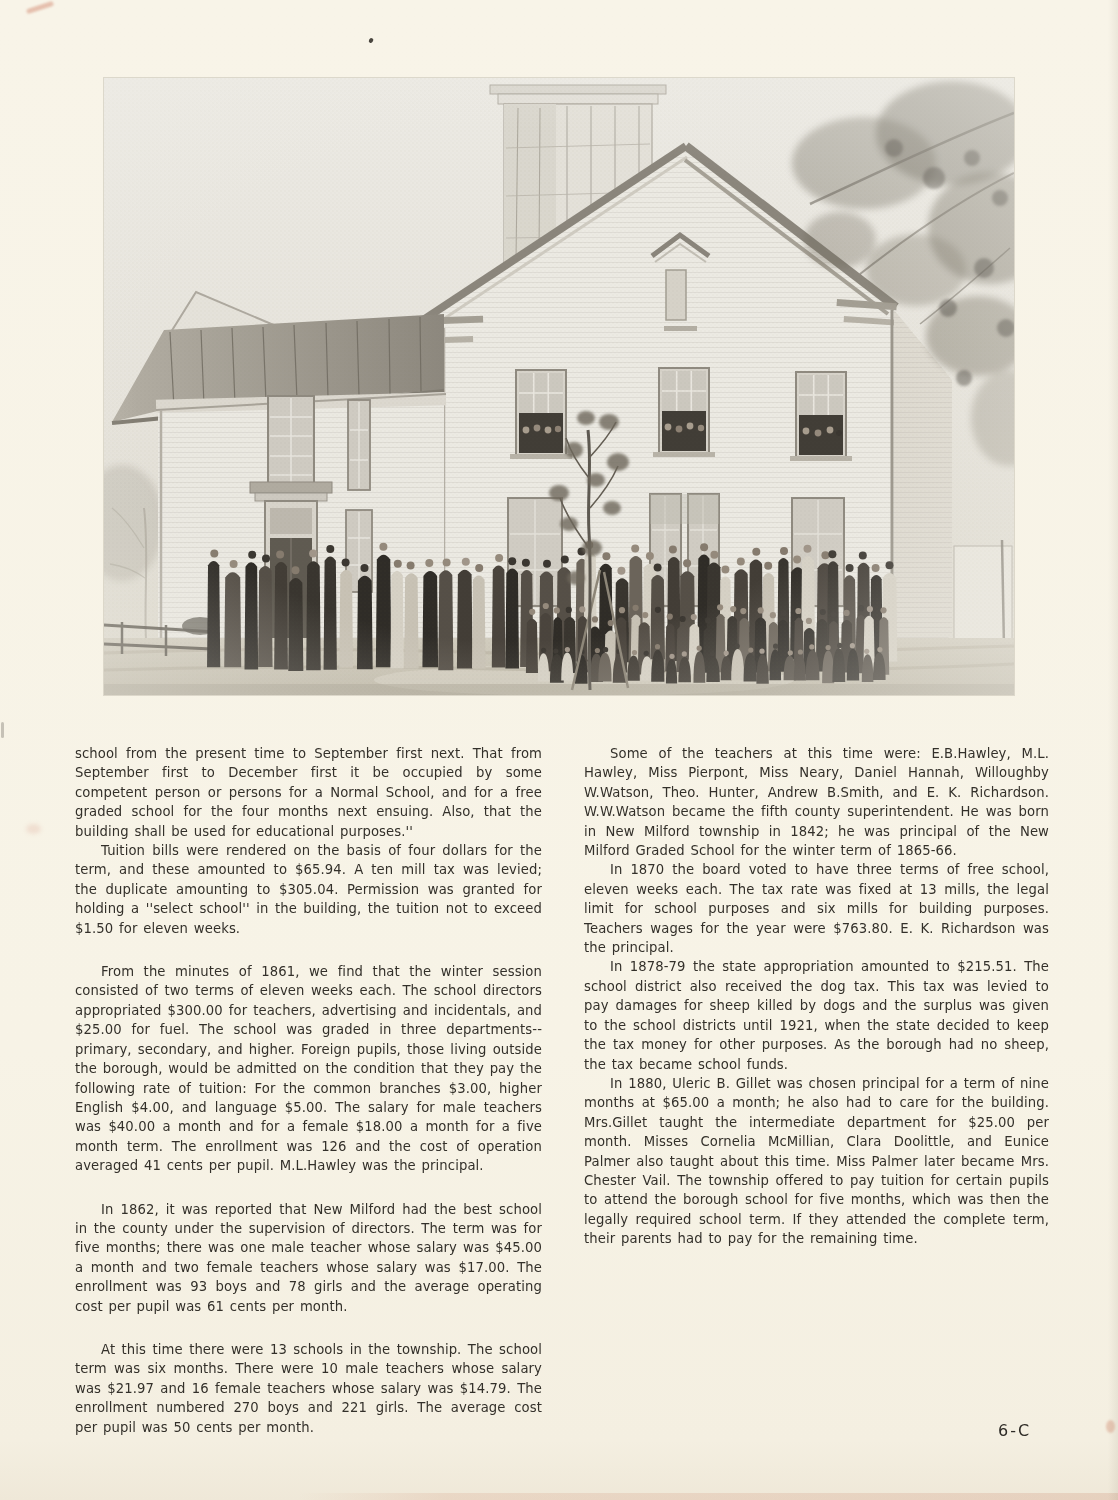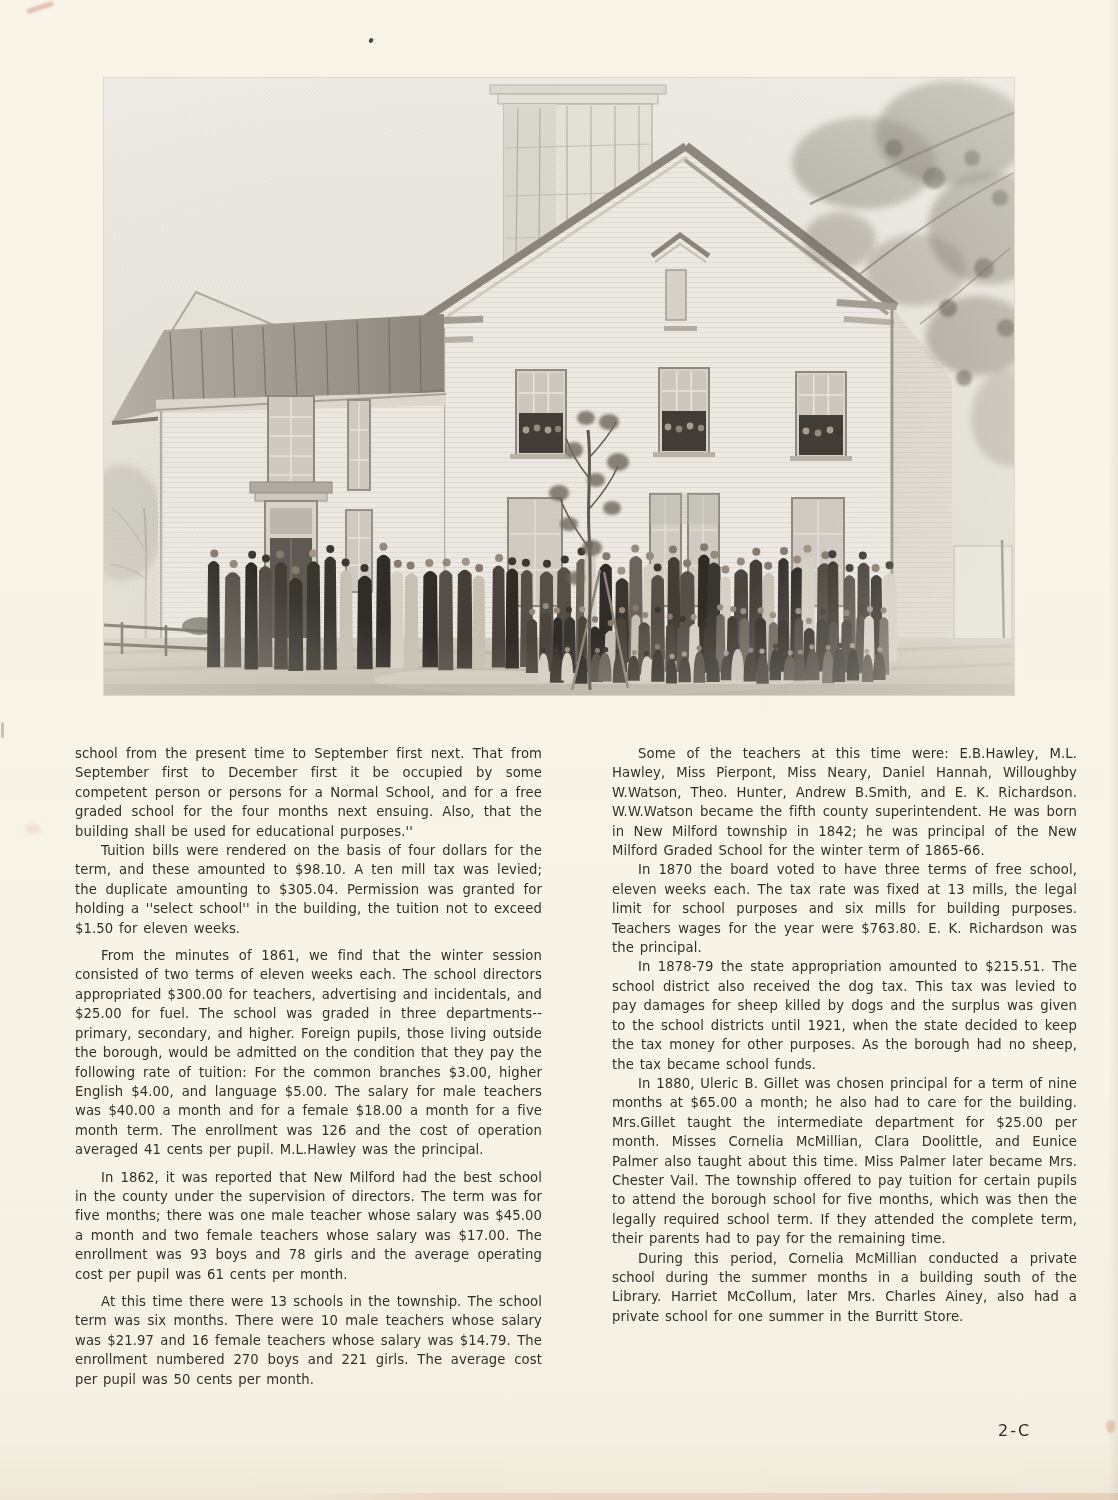--- a/index.html
+++ b/index.html
@@ -19,7 +19,7 @@
   .col{position:absolute;top:744px;text-align:justify;font-size:13.2px;line-height:19.4px;
     color:#33302a;word-spacing:1.5px;letter-spacing:.1px;}
   .col-left{left:75px;width:467px;}
-  .col-right{left:612px;width:465px;}
+  .col-right{left:584px;width:465px;}
   .para{margin:0;text-indent:26px;}
   .para.no-indent{text-indent:0;}
   .para.gap{margin-top:8px;}

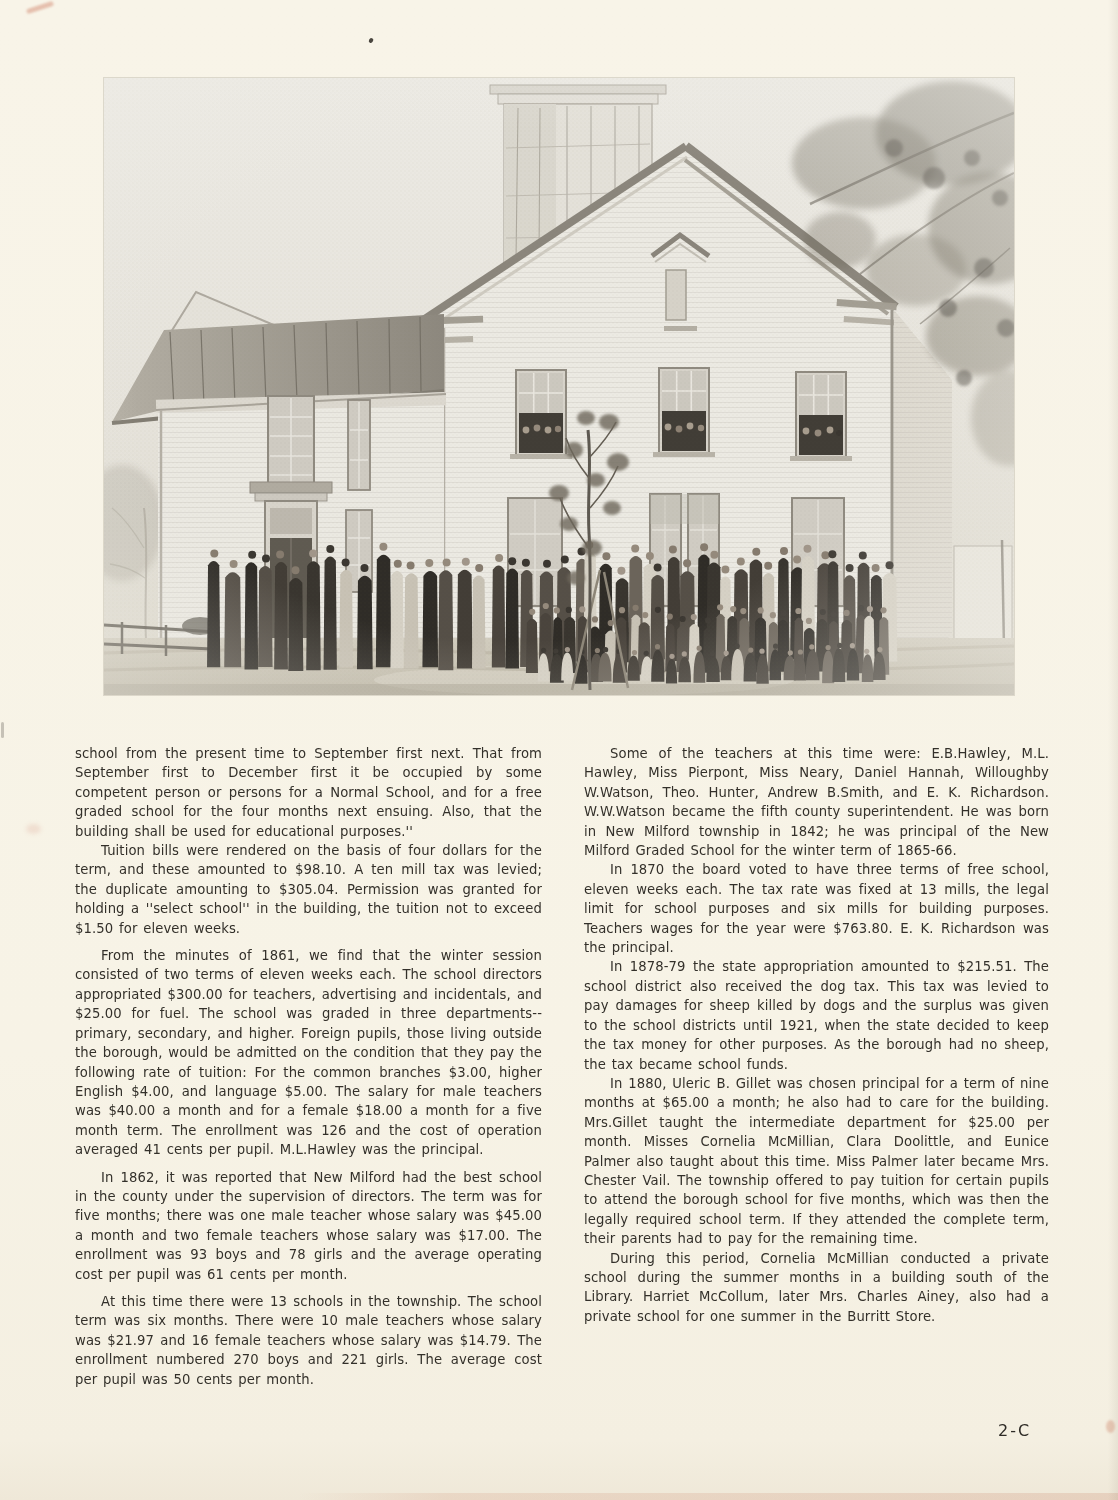--- a/index.html
+++ b/index.html
@@ -508,7 +508,7 @@
 
   <div class="col col-left">
     <p class="para no-indent">school from the present time to September first next. That from September first to December first it be occupied by some competent person or persons for a Normal School, and for a free graded school for the four months next ensuing. Also, that the building shall be used for educational purposes.''</p>
-    <p class="para">Tuition bills were rendered on the basis of four dollars for the term, and these amounted to $98.10. A ten mill tax was levied; the duplicate amounting to $305.04. Permission was granted for holding a ''select school'' in the building, the tuition not to exceed $1.50 for eleven weeks.</p>
+    <p class="para">Tuition bills were rendered on the basis of four dollars for the term, and these amounted to $65.94. A ten mill tax was levied; the duplicate amounting to $305.04. Permission was granted for holding a ''select school'' in the building, the tuition not to exceed $1.50 for eleven weeks.</p>
     <p class="para gap">From the minutes of 1861, we find that the winter session consisted of two terms of eleven weeks each. The school directors appropriated $300.00 for teachers, advertising and incidentals, and $25.00 for fuel. The school was graded in three departments--primary, secondary, and higher. Foreign pupils, those living outside the borough, would be admitted on the condition that they pay the following rate of tuition: For the common branches $3.00, higher English $4.00, and language $5.00. The salary for male teachers was $40.00 a month and for a female $18.00 a month for a five month term. The enrollment was 126 and the cost of operation averaged 41 cents per pupil. M.L.Hawley was the principal.</p>
     <p class="para gap">In 1862, it was reported that New Milford had the best school in the county under the supervision of directors. The term was for five months; there was one male teacher whose salary was $45.00 a month and two female teachers whose salary was $17.00. The enrollment was 93 boys and 78 girls and the average operating cost per pupil was 61 cents per month.</p>
     <p class="para gap">At this time there were 13 schools in the township. The school term was six months. There were 10 male teachers whose salary was $21.97 and 16 female teachers whose salary was $14.79. The enrollment numbered 270 boys and 221 girls. The average cost per pupil was 50 cents per month.</p>

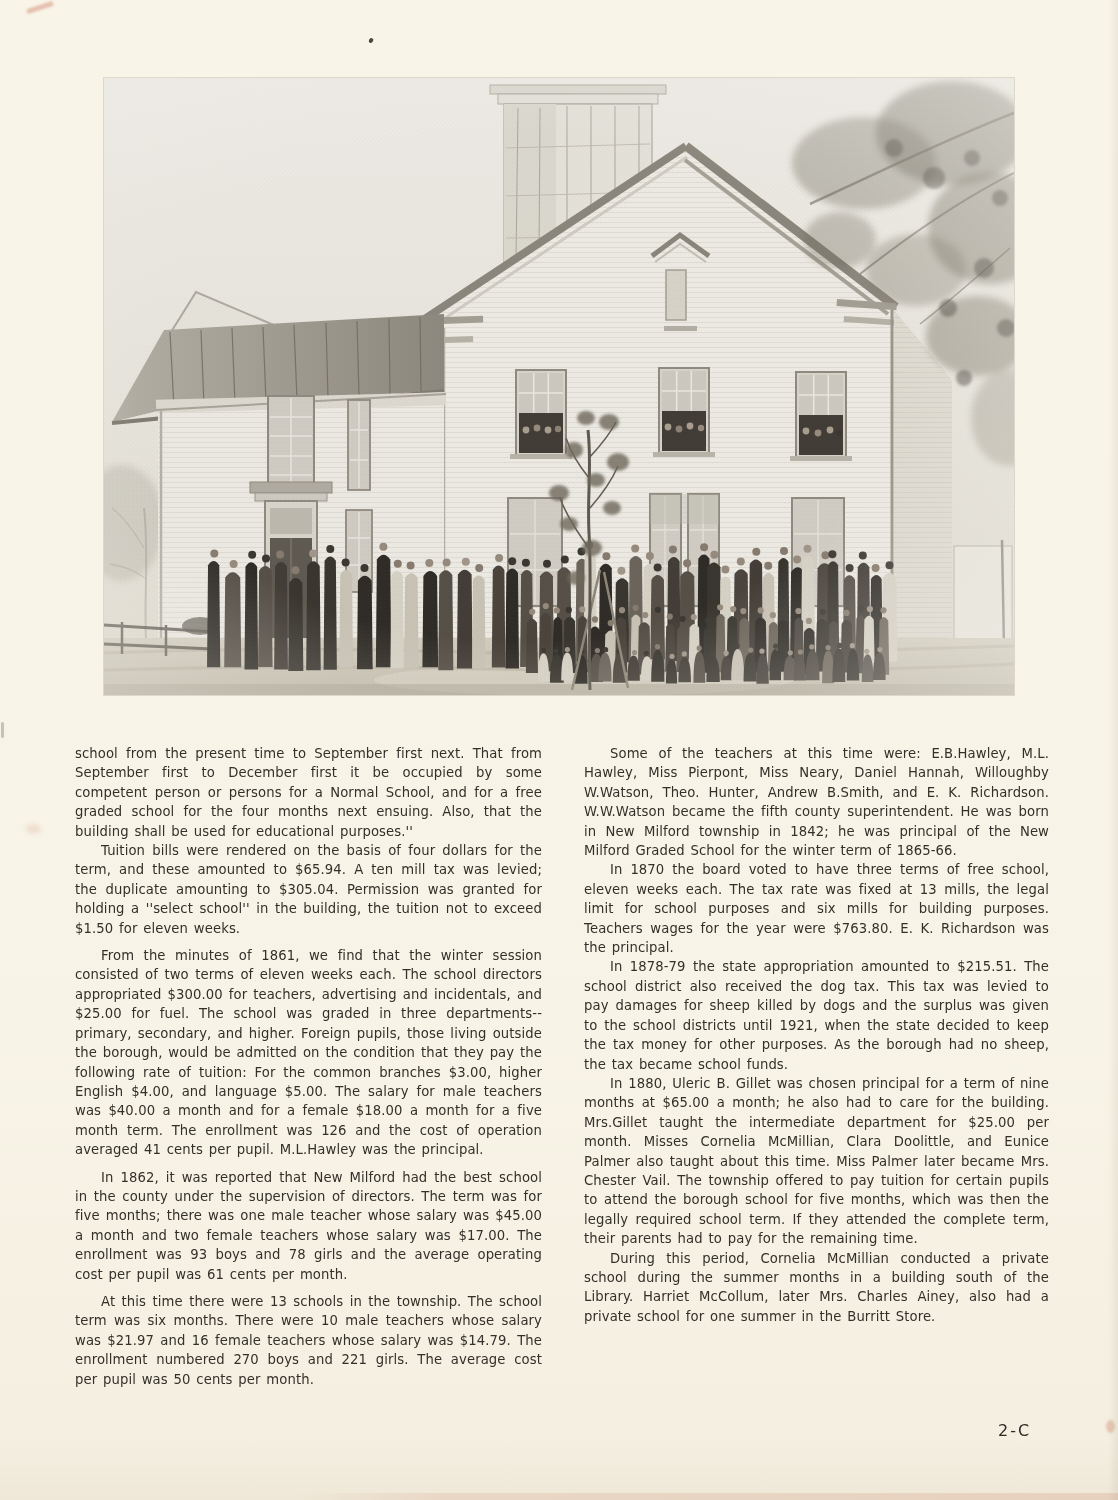--- a/index.html
+++ b/index.html
@@ -22,7 +22,7 @@
   .col-right{left:584px;width:465px;}
   .para{margin:0;text-indent:26px;}
   .para.no-indent{text-indent:0;}
-  .para.gap{margin-top:8px;}
+  .para.gap{margin-top:24px;}
   .page-num{position:absolute;left:998px;top:1421px;font-size:16px;letter-spacing:2px;color:#2e2b26;}
   .speck{position:absolute;left:369px;top:38px;width:4px;height:5px;background:#4a463f;border-radius:50% 40% 60% 50%;transform:rotate(25deg);}
   .mark-topleft{position:absolute;left:26px;top:5px;width:28px;height:5px;background:#cf8168;opacity:.45;border-radius:3px;transform:rotate(-18deg);filter:blur(1px);}

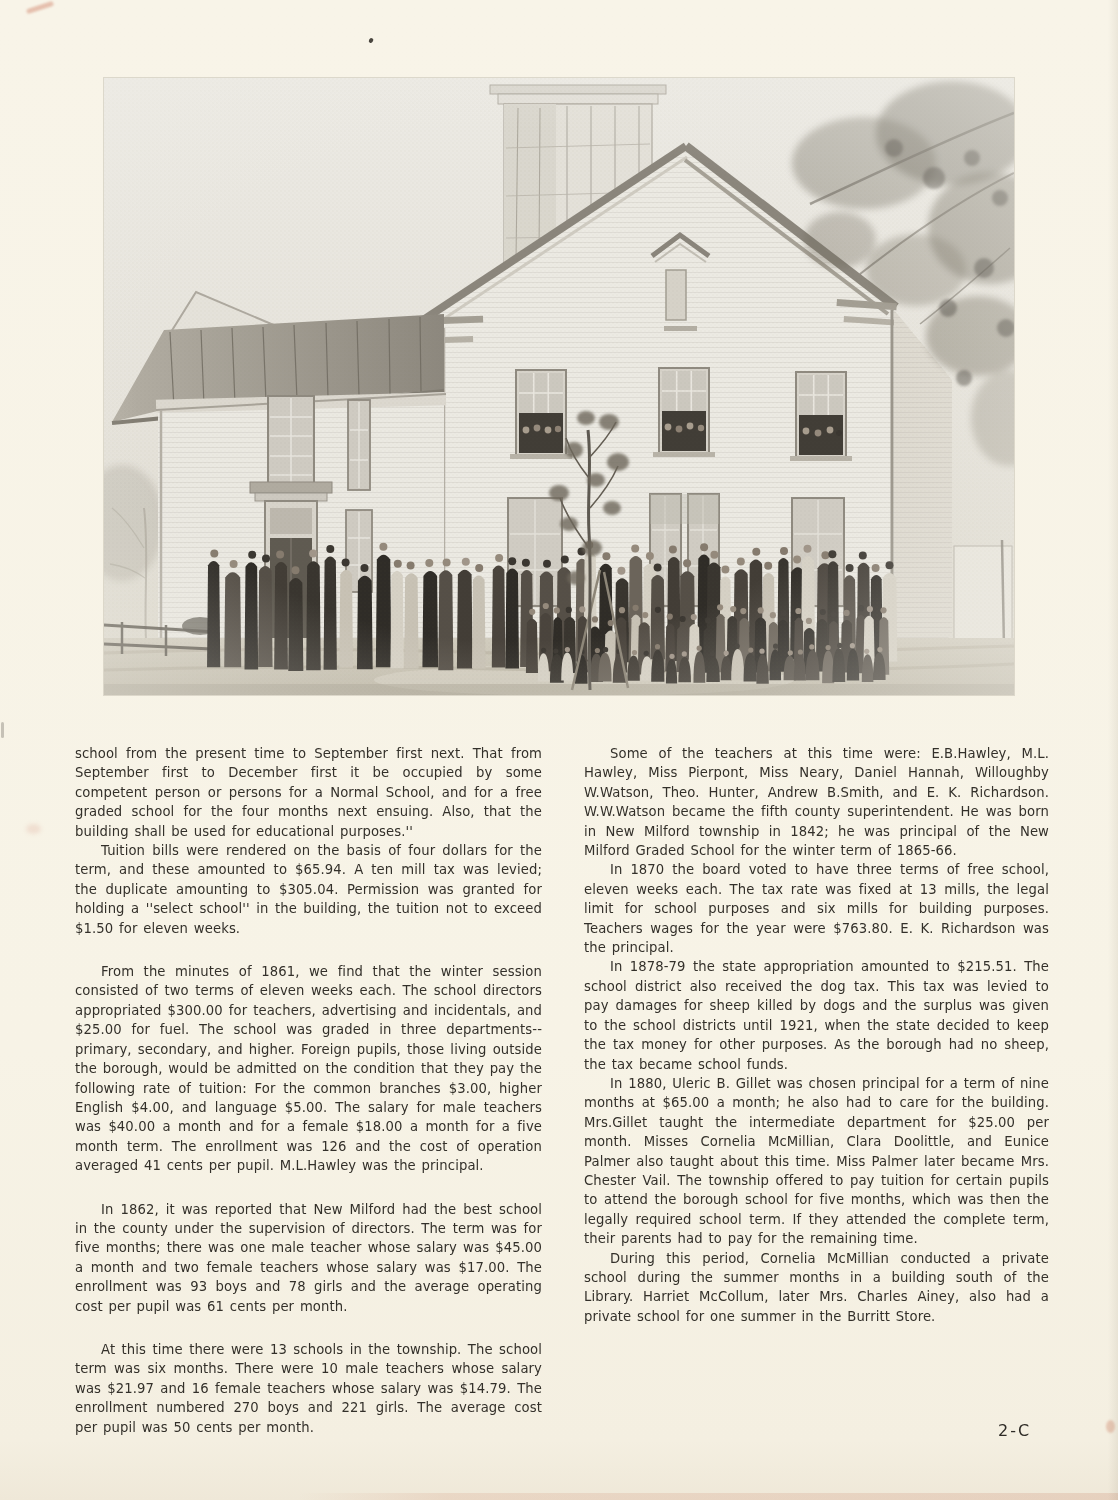--- a/index.html
+++ b/index.html
@@ -519,7 +519,6 @@
     <p class="para">In 1870 the board voted to have three terms of free school, eleven weeks each. The tax rate was fixed at 13 mills, the legal limit for school purposes and six mills for building purposes. Teachers wages for the year were $763.80. E. K. Richardson was the principal.</p>
     <p class="para">In 1878-79 the state appropriation amounted to $215.51. The school district also received the dog tax. This tax was levied to pay damages for sheep killed by dogs and the surplus was given to the school districts until 1921, when the state decided to keep the tax money for other purposes. As the borough had no sheep, the tax became school funds.</p>
     <p class="para">In 1880, Uleric B. Gillet was chosen principal for a term of nine months at $65.00 a month; he also had to care for the building. Mrs.Gillet taught the intermediate department for $25.00 per month. Misses Cornelia McMillian, Clara Doolittle, and Eunice Palmer also taught about this time. Miss Palmer later became Mrs. Chester Vail. The township offered to pay tuition for certain pupils to attend the borough school for five months, which was then the legally required school term. If they attended the complete term, their parents had to pay for the remaining time.</p>
-    <p class="para">During this period, Cornelia McMillian conducted a private school during the summer months in a building south of the Library. Harriet McCollum, later Mrs. Charles Ainey, also had a private school for one summer in the Burritt Store.</p>
   </div>
 
   <div class="page-num">2-C</div>

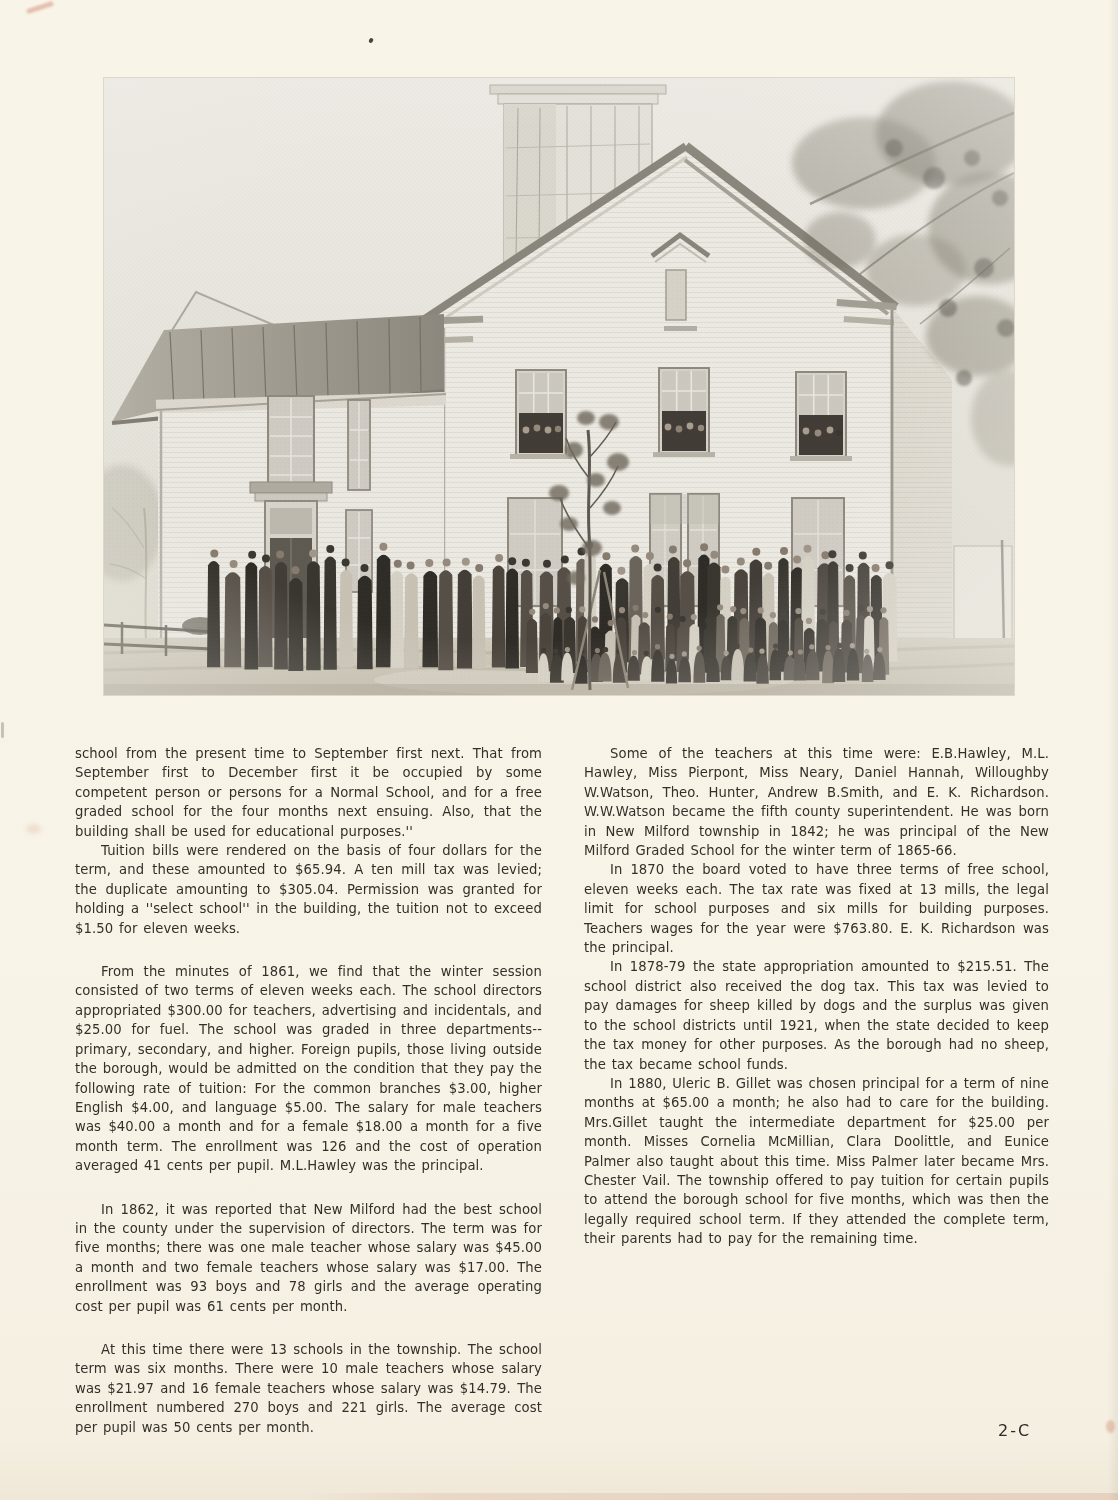--- a/index.html
+++ b/index.html
@@ -521,7 +521,7 @@
     <p class="para">In 1880, Uleric B. Gillet was chosen principal for a term of nine months at $65.00 a month; he also had to care for the building. Mrs.Gillet taught the intermediate department for $25.00 per month. Misses Cornelia McMillian, Clara Doolittle, and Eunice Palmer also taught about this time. Miss Palmer later became Mrs. Chester Vail. The township offered to pay tuition for certain pupils to attend the borough school for five months, which was then the legally required school term. If they attended the complete term, their parents had to pay for the remaining time.</p>
   </div>
 
-  <div class="page-num">2-C</div>
+  <div class="page-num">6-C</div>
 
   <div class="speck"></div>
   <div class="mark-topleft"></div>

